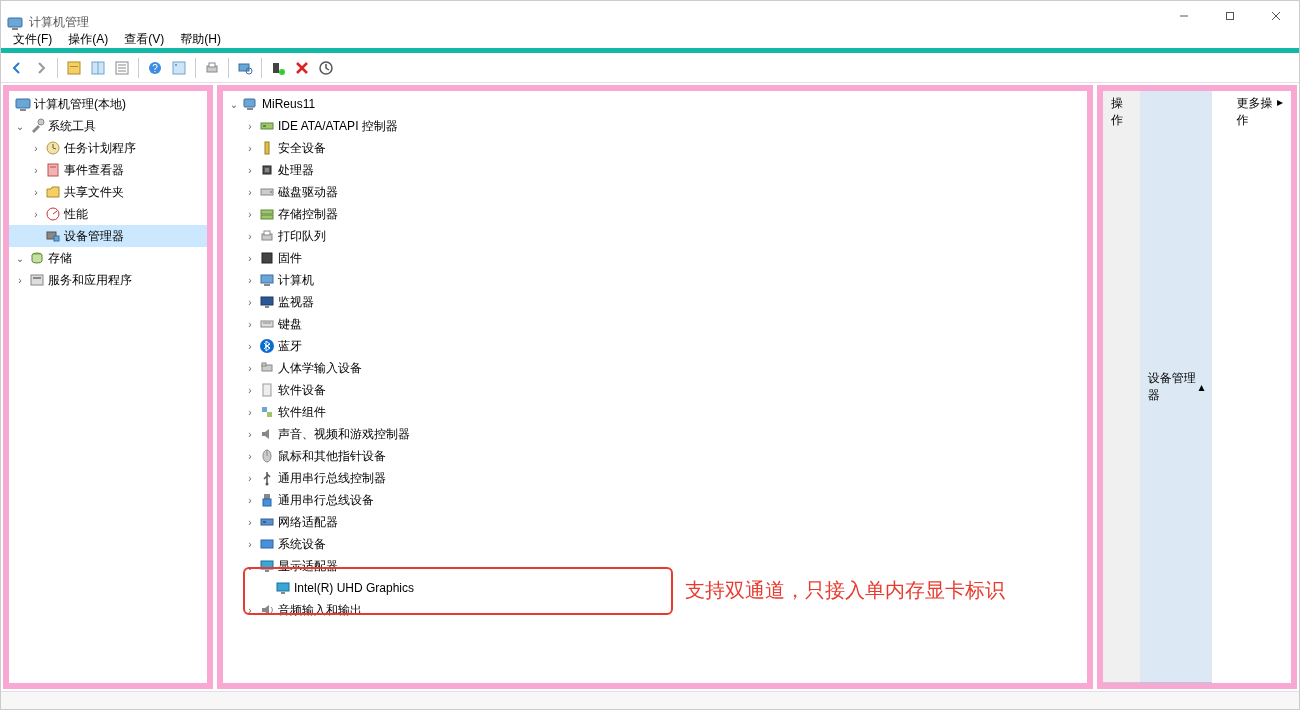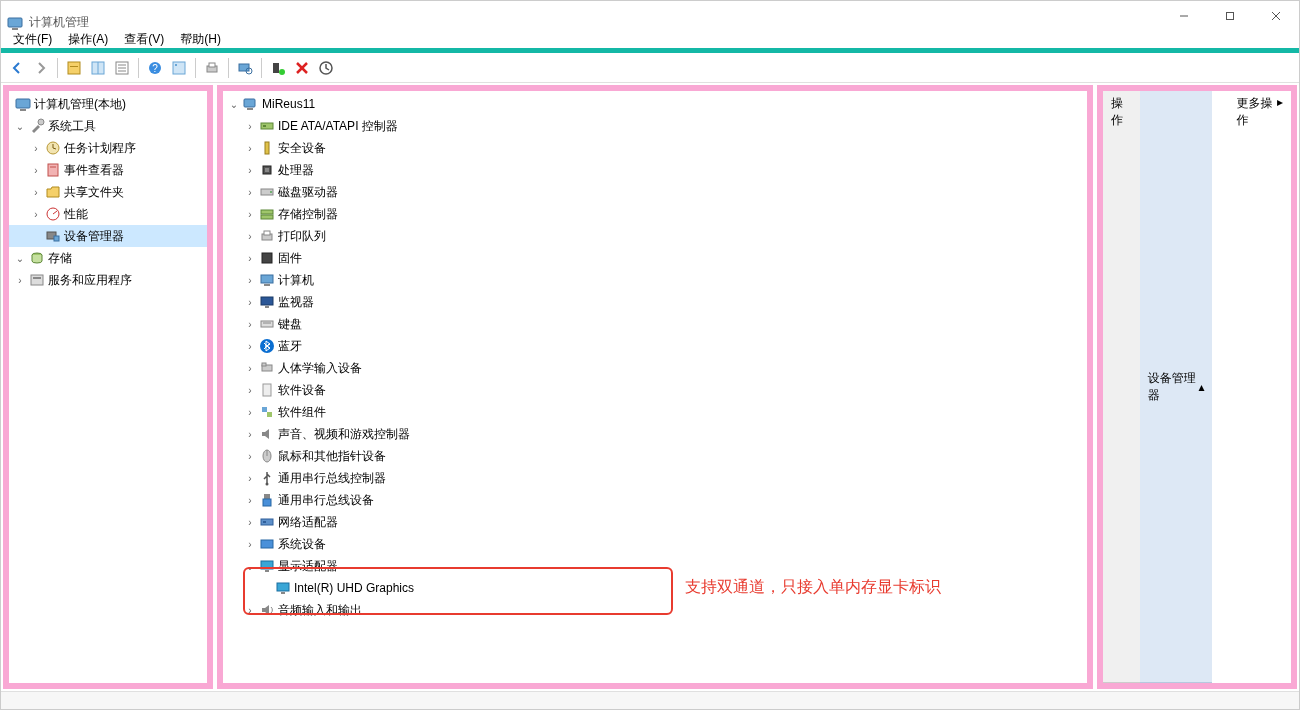--- a/index.html
+++ b/index.html
@@ -41,7 +41,7 @@
   .actions-item { padding:4px 8px 4px 24px; display:flex; justify-content:space-between; align-items:flex-start; cursor:default; }
   
   .annot-box { position:absolute; border:2px solid #e83b2f; border-radius:6px; pointer-events:none; }
-  .annot-text { position:absolute; color:#e83b2f; font-size:16px; white-space:nowrap; pointer-events:none; }
+  .annot-text { position:absolute; color:#e83b2f; font-size:20px; white-space:nowrap; pointer-events:none; }
   
   .status-strip { height:18px; border-top:1px solid #e0e0e0; background:#f7f7f7; }
 </style>

